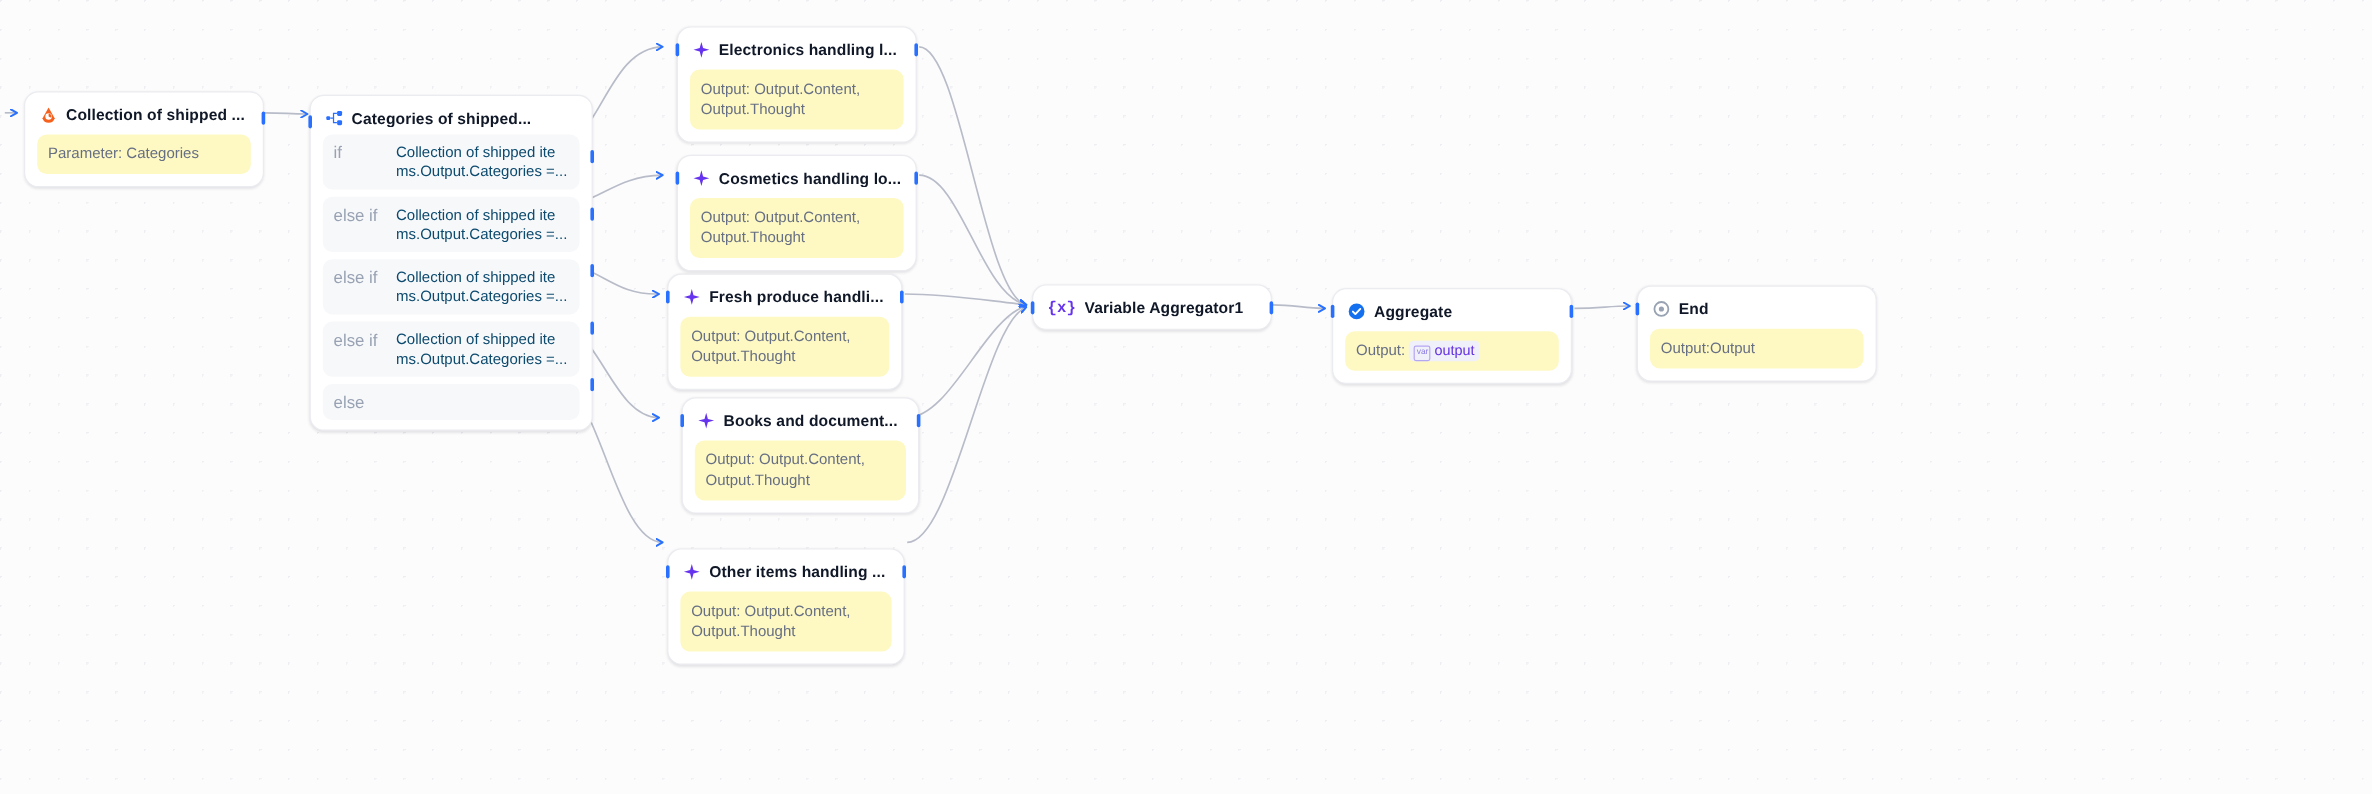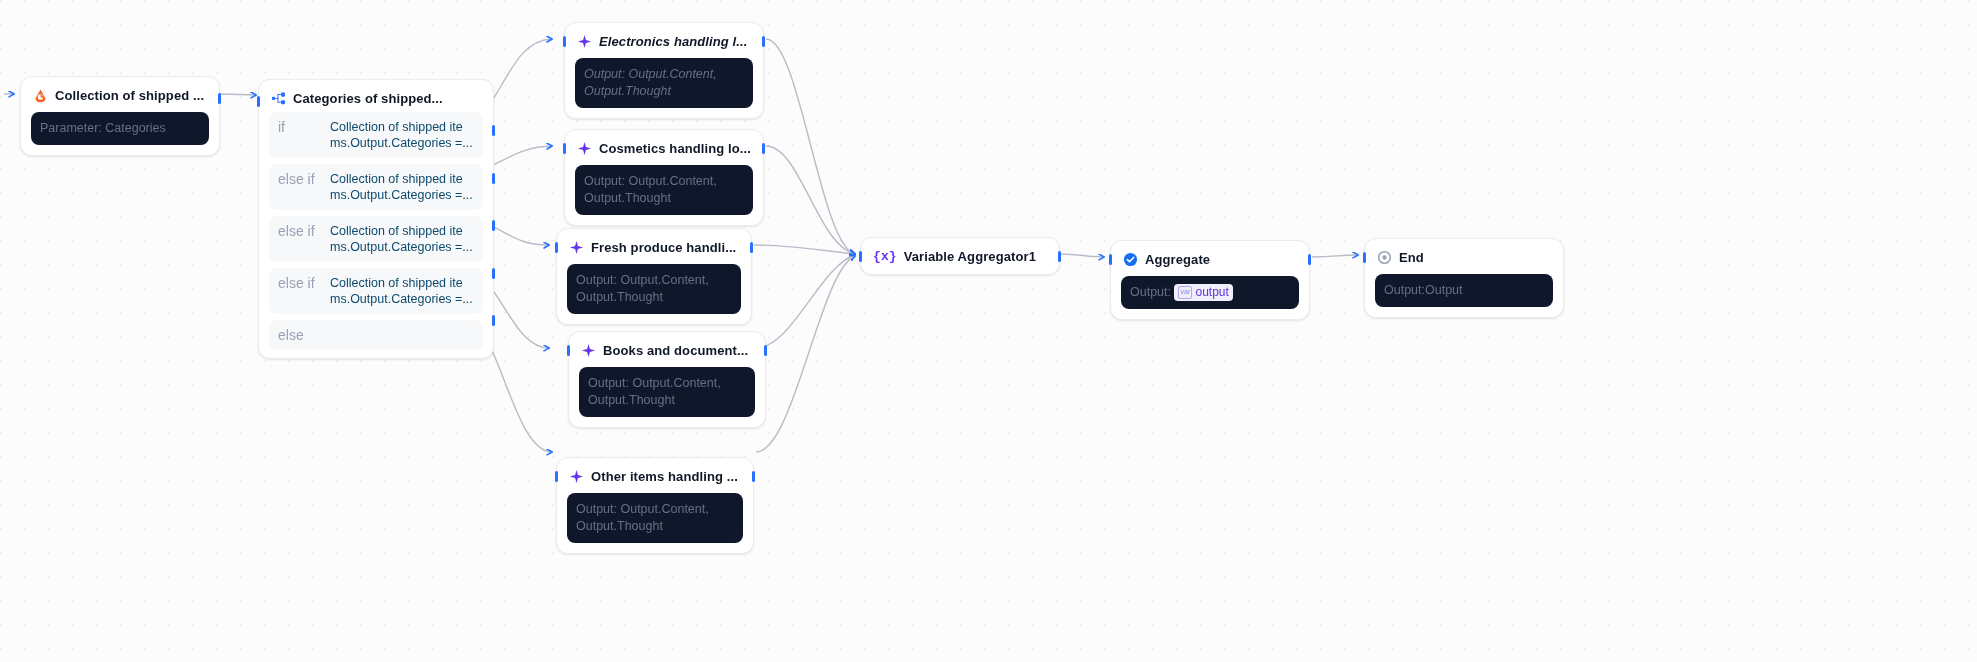--- a/index.html
+++ b/index.html
@@ -183,7 +183,7 @@
   </div>
 </div>
 
-<div class="node" style="left:564px;top:22px;width:200px;font-style:italic;">
+<div class="node" style="left:564px;top:22px;width:200px;">
   <div class="port left" style="top:13px;"></div>
   <div class="port right" style="top:13px;"></div>
   <div class="node-head">

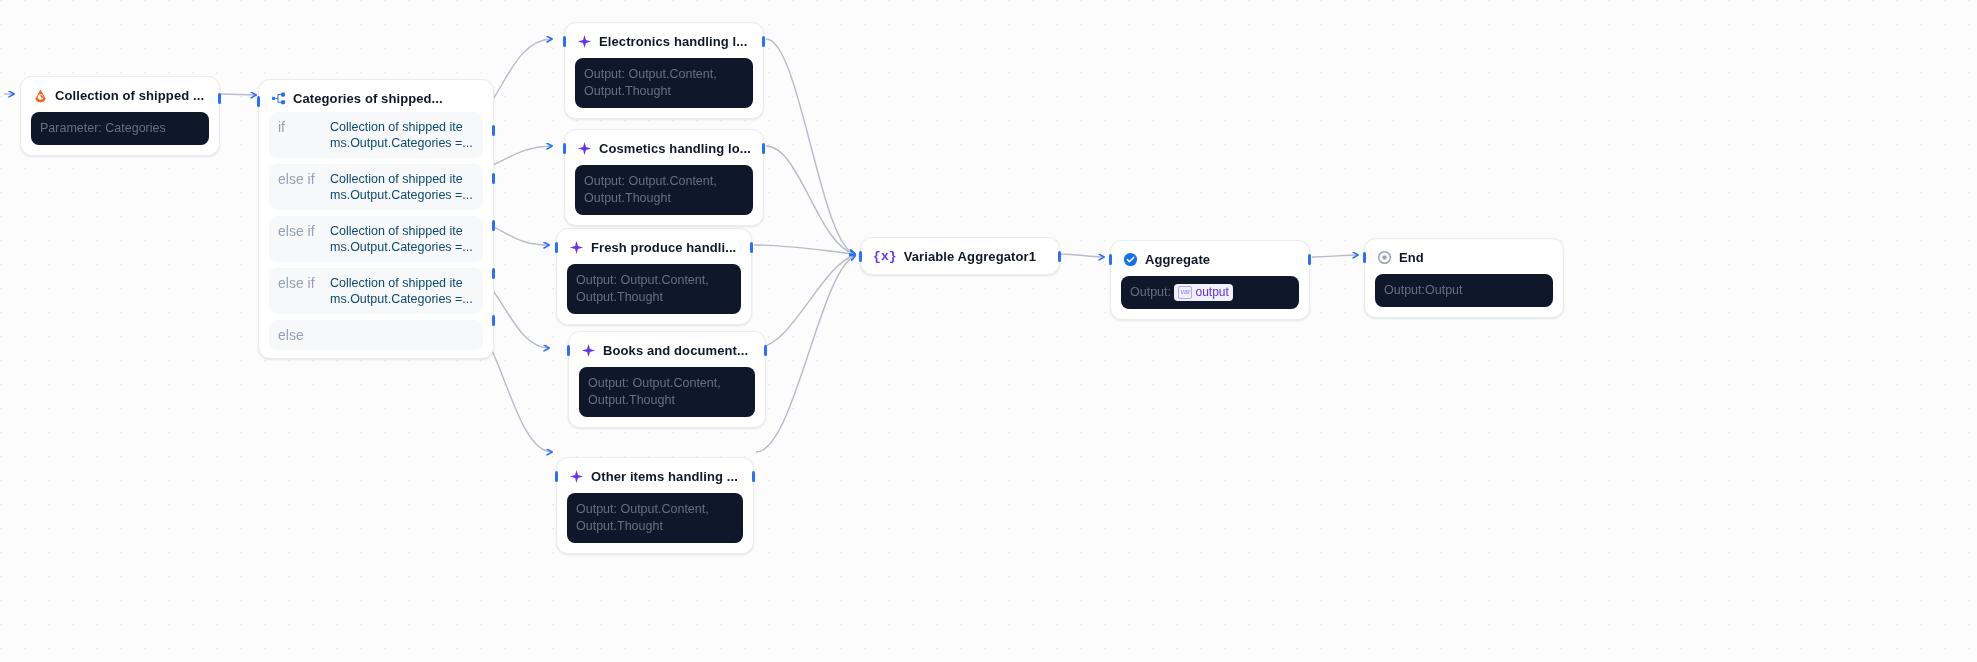--- a/index.html
+++ b/index.html
@@ -47,7 +47,7 @@
   .node-head .title{overflow:hidden;text-overflow:ellipsis;white-space:nowrap;}
   .node-body{
     margin-top:9px;
-    background:#0f172a;
+    background:#fef9c3;
     border-radius:8px;
     padding:8px 9px;
     font-size:12.5px;line-height:17px;

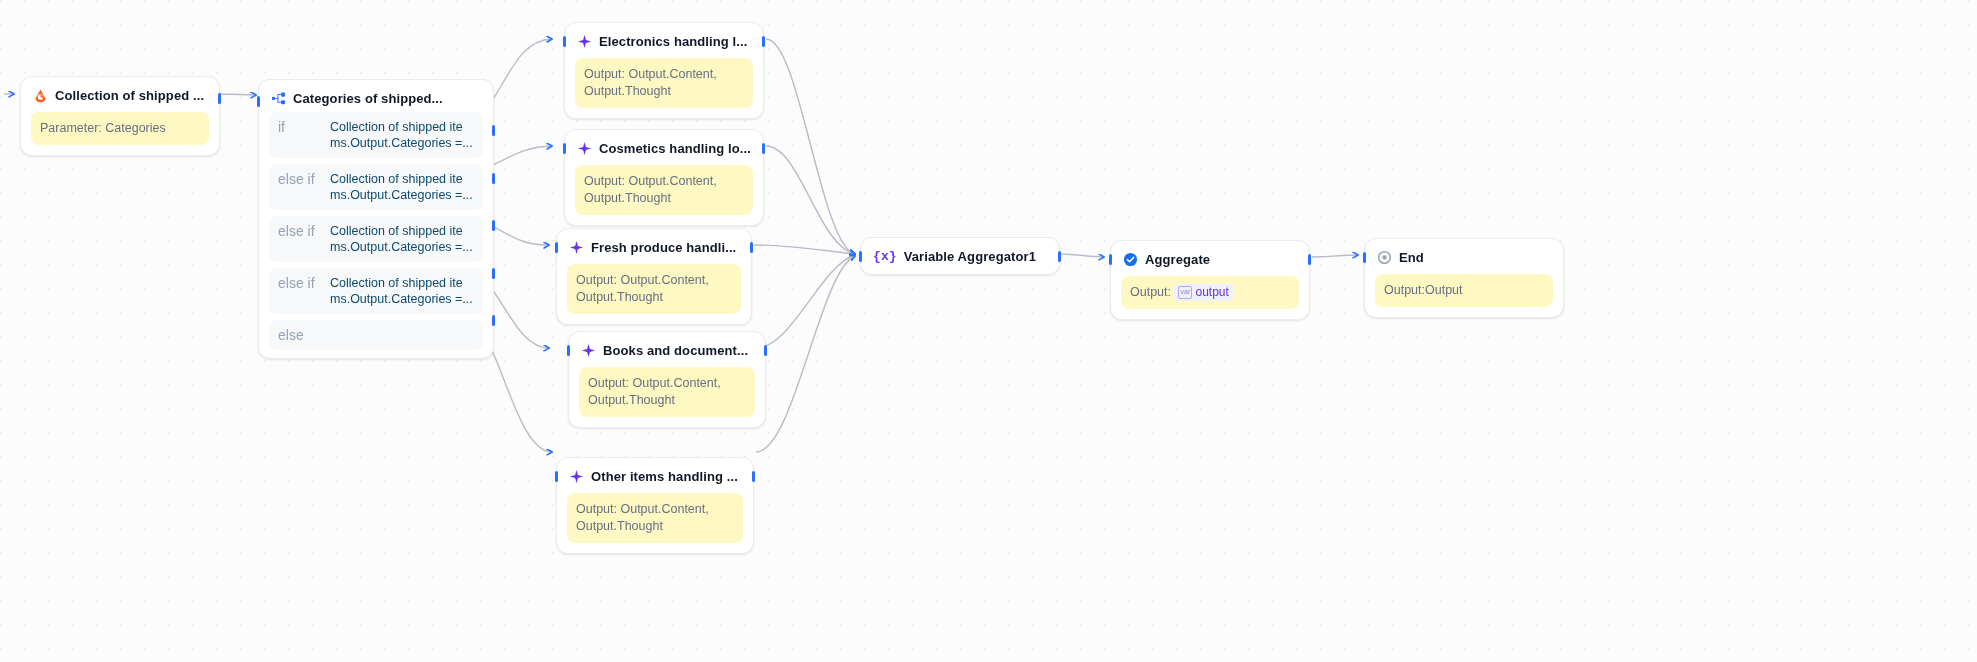--- a/index.html
+++ b/index.html
@@ -76,7 +76,7 @@
 
   
   .chip{
-    display:inline-flex;align-items:center;gap:3px;
+    display:inline-flex;align-items:flex-end;gap:3px;
     background:#f0f0fb;color:#6330e0;border-radius:4px;
     padding:0 4px;font-size:12px;vertical-align:middle;
   }

